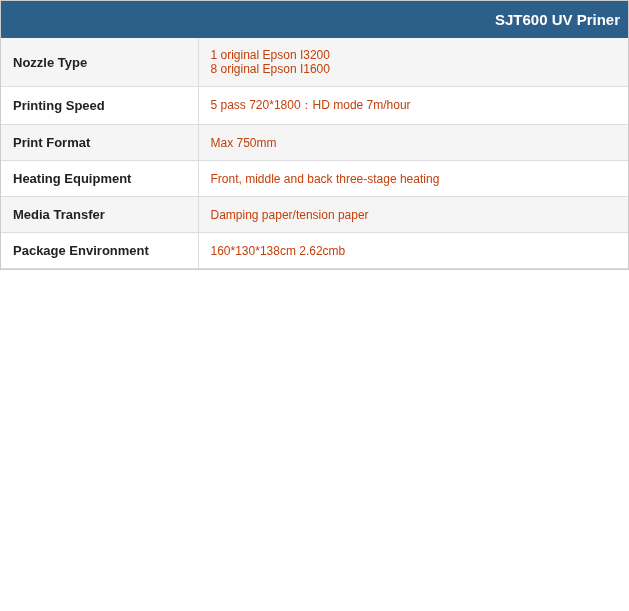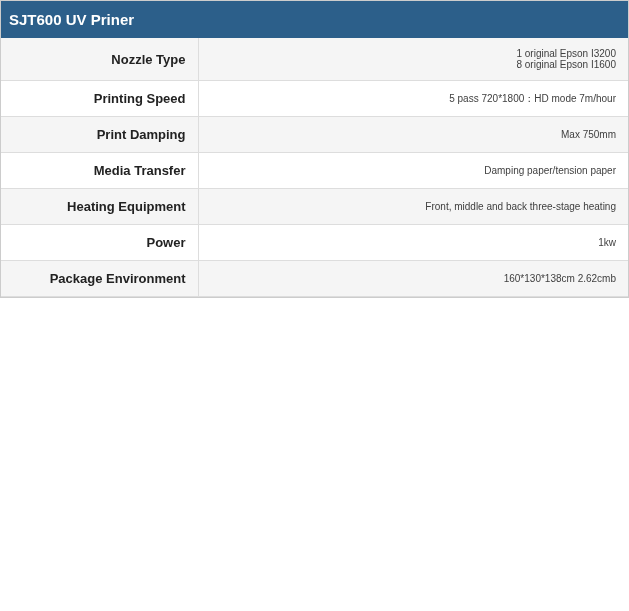--- a/index.html
+++ b/index.html
@@ -24,7 +24,7 @@
     .header-row {
       background-color: #2c5f8a;
       color: #fff;
-      text-align: left;
+      text-align: right;
       padding: 10px 8px;
       font-size: 15px;
       font-weight: bold;

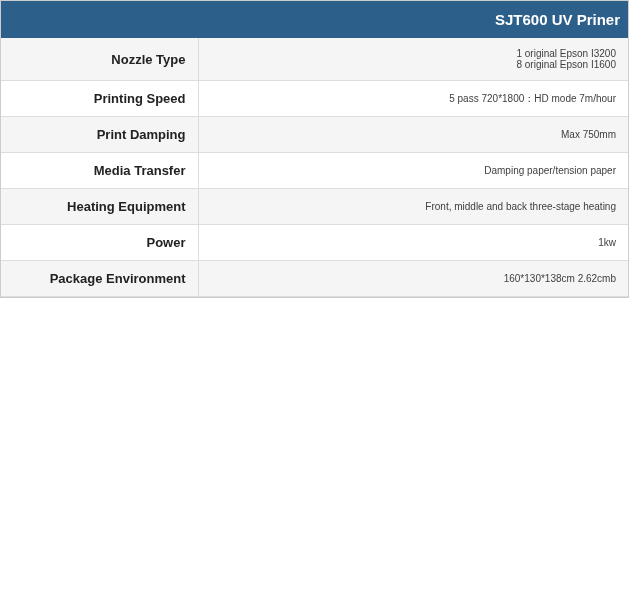--- a/index.html
+++ b/index.html
@@ -37,7 +37,6 @@
 
     .spec-table tr {
       border-bottom: 1px solid #ddd;
-      text-align: right;
     }
 
     .spec-table tr:nth-child(odd) {

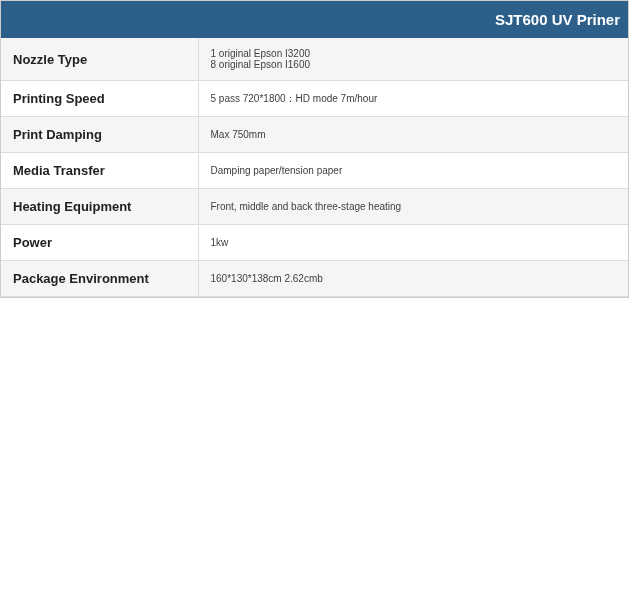--- a/index.html
+++ b/index.html
@@ -61,8 +61,8 @@
     }
 
     .value-cell {
-      color: #404040;
-      font-size: 10px;
+      color: #c2410c;
+      font-size: 12px;
       padding-left: 16px;
     }
 

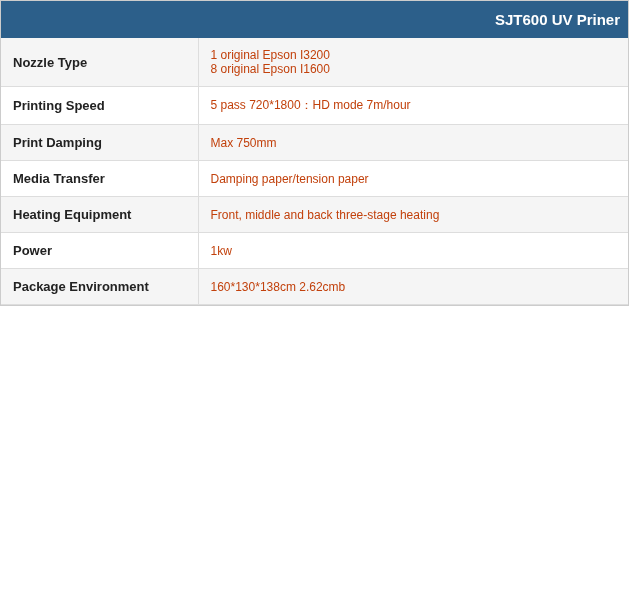--- a/index.html
+++ b/index.html
@@ -88,7 +88,7 @@
           <td class="value-cell"><span>5 pass 720*1800：</span><span class="bold-part">HD mode 7m/hour</span></td>
         </tr>
         <tr>
-          <td class="label-cell">Print Damping</td>
+          <td class="label-cell">Print Format</td>
           <td class="value-cell">Max 750mm</td>
         </tr>
         <tr>

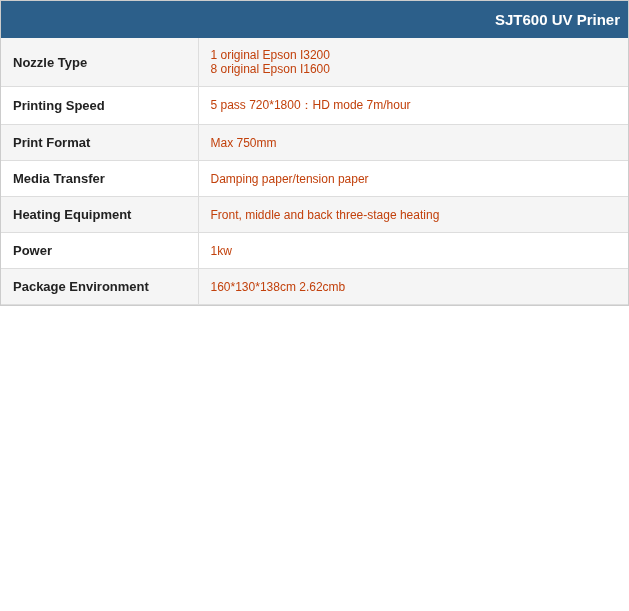--- a/index.html
+++ b/index.html
@@ -92,12 +92,12 @@
           <td class="value-cell">Max 750mm</td>
         </tr>
         <tr>
+          <td class="label-cell">Heating Equipment</td>
+          <td class="value-cell">Front, middle and back three-stage heating</td>
+        </tr>
+        <tr>
           <td class="label-cell">Media Transfer</td>
           <td class="value-cell">Damping paper/tension paper</td>
-        </tr>
-        <tr>
-          <td class="label-cell">Heating Equipment</td>
-          <td class="value-cell">Front, middle and back three-stage heating</td>
         </tr>
         <tr>
           <td class="label-cell">Power</td>

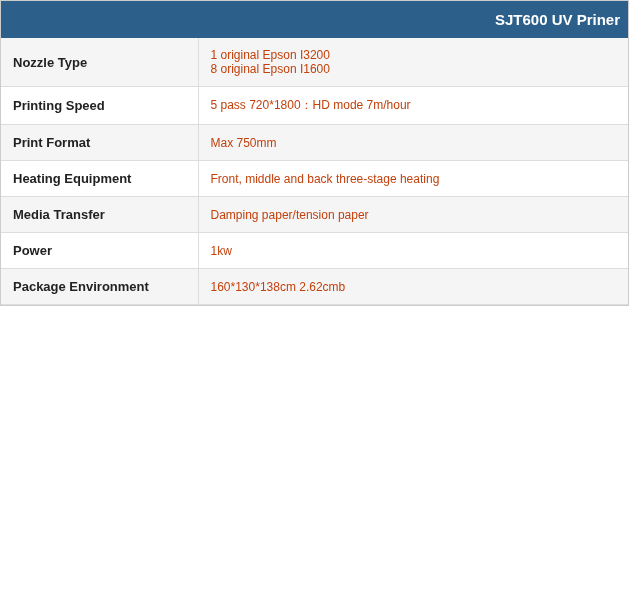--- a/index.html
+++ b/index.html
@@ -100,10 +100,6 @@
           <td class="value-cell">Damping paper/tension paper</td>
         </tr>
         <tr>
-          <td class="label-cell">Power</td>
-          <td class="value-cell">1kw</td>
-        </tr>
-        <tr>
           <td class="label-cell">Package Environment</td>
           <td class="value-cell">160*130*138cm 2.62cmb</td>
         </tr>

